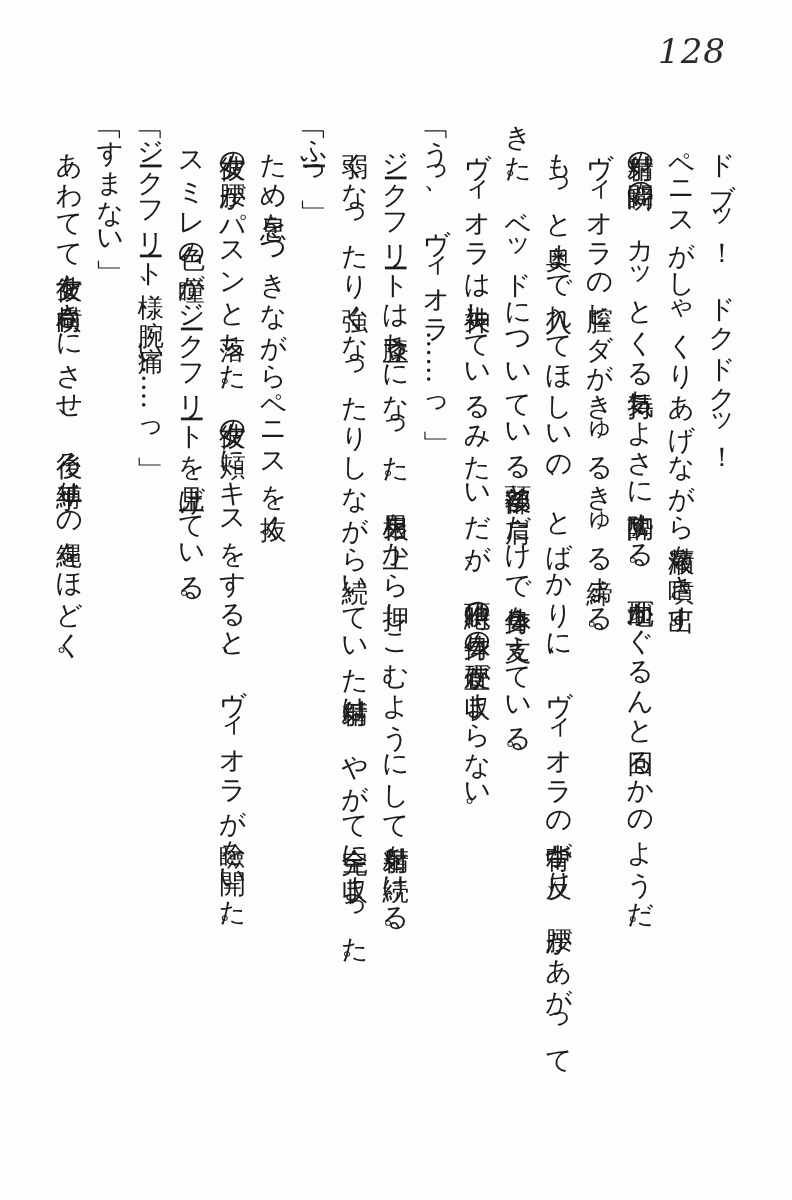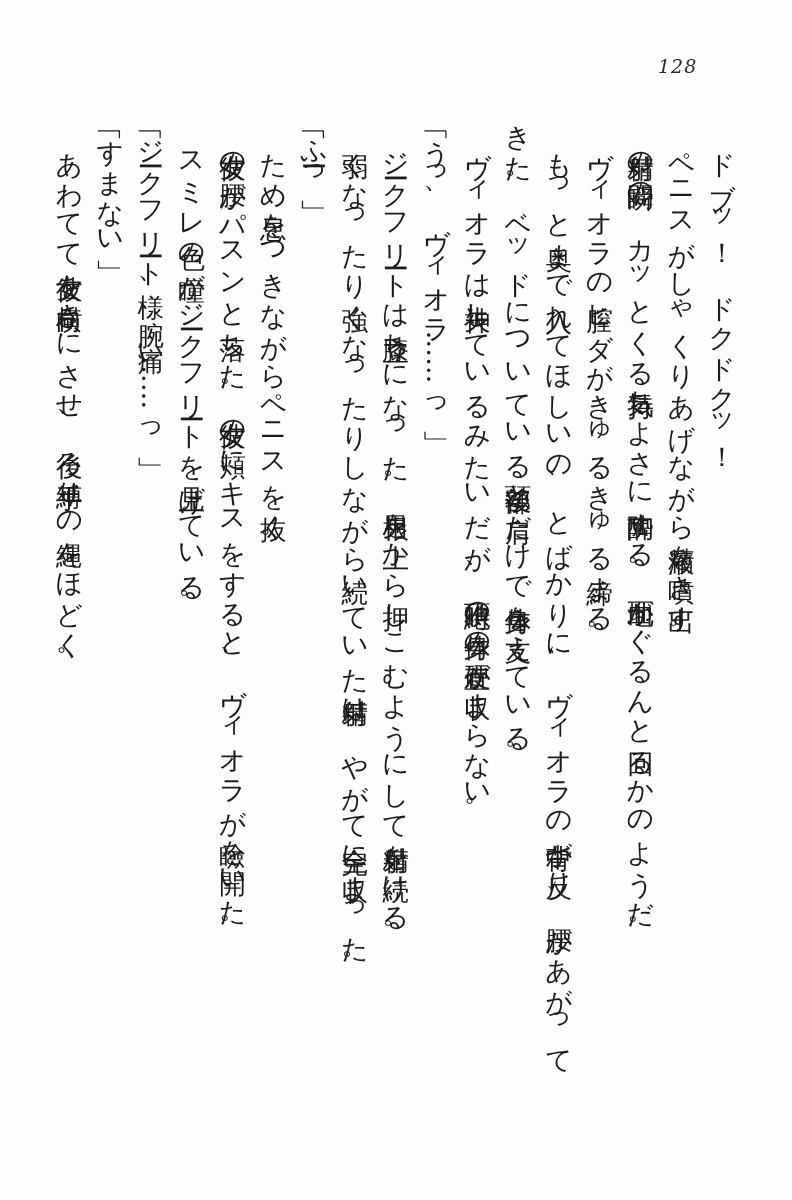--- a/index.html
+++ b/index.html
@@ -23,11 +23,10 @@
     position: absolute;
     top: 31px;
     left: 658px;
-    font-size: 19px;
+    font-size: 34px;
     font-style: italic;
     color: #2a2a2a;
     letter-spacing: 1px;
-    margin-top: 24px;
   }
   .text-block {
     position: absolute;

